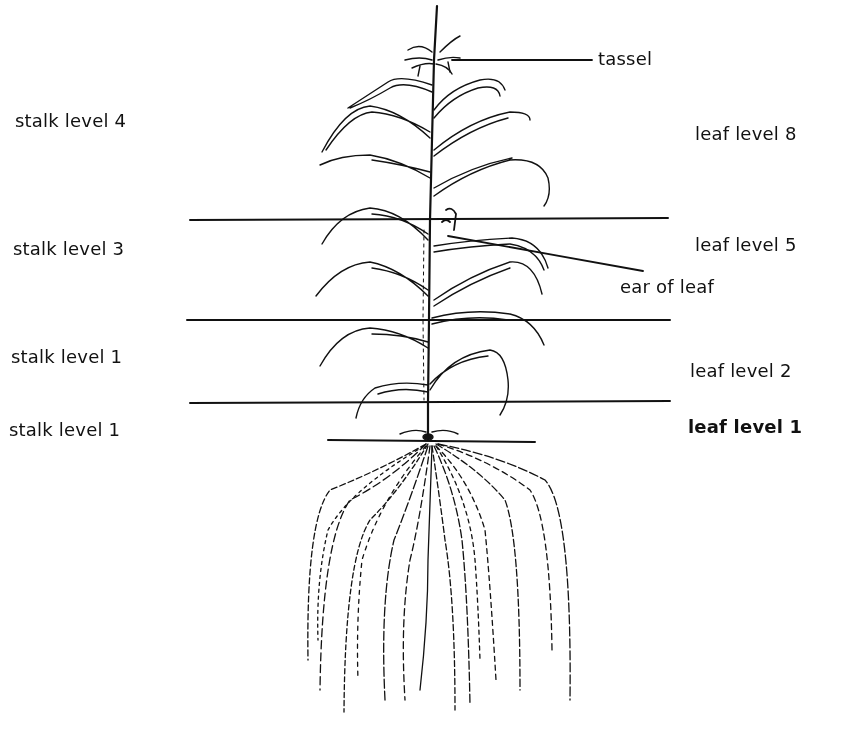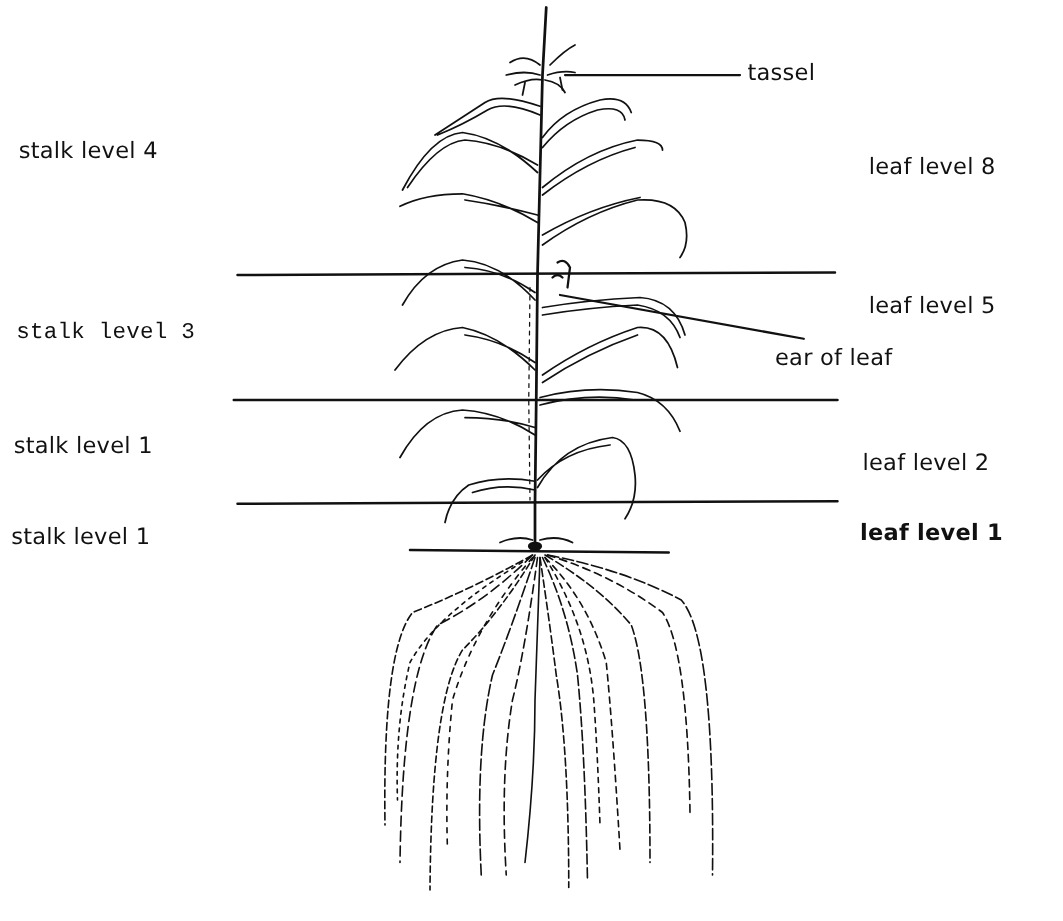--- a/index.html
+++ b/index.html
@@ -88,7 +88,7 @@
   </svg>
 
   <div class="lbl" style="left:15px; top:112px;">stalk level 4</div>
-  <div class="lbl" style="left:13px; top:257px;font-family:Liberation Mono, monospace;">stalk level 3</div>
+  <div class="lbl" style="left:13px; top:240px;">stalk level 3</div>
   <div class="lbl" style="left:11px; top:348px;">stalk level 1</div>
   <div class="lbl" style="left:9px; top:421px;text-align:right;">stalk level 1</div>
 

